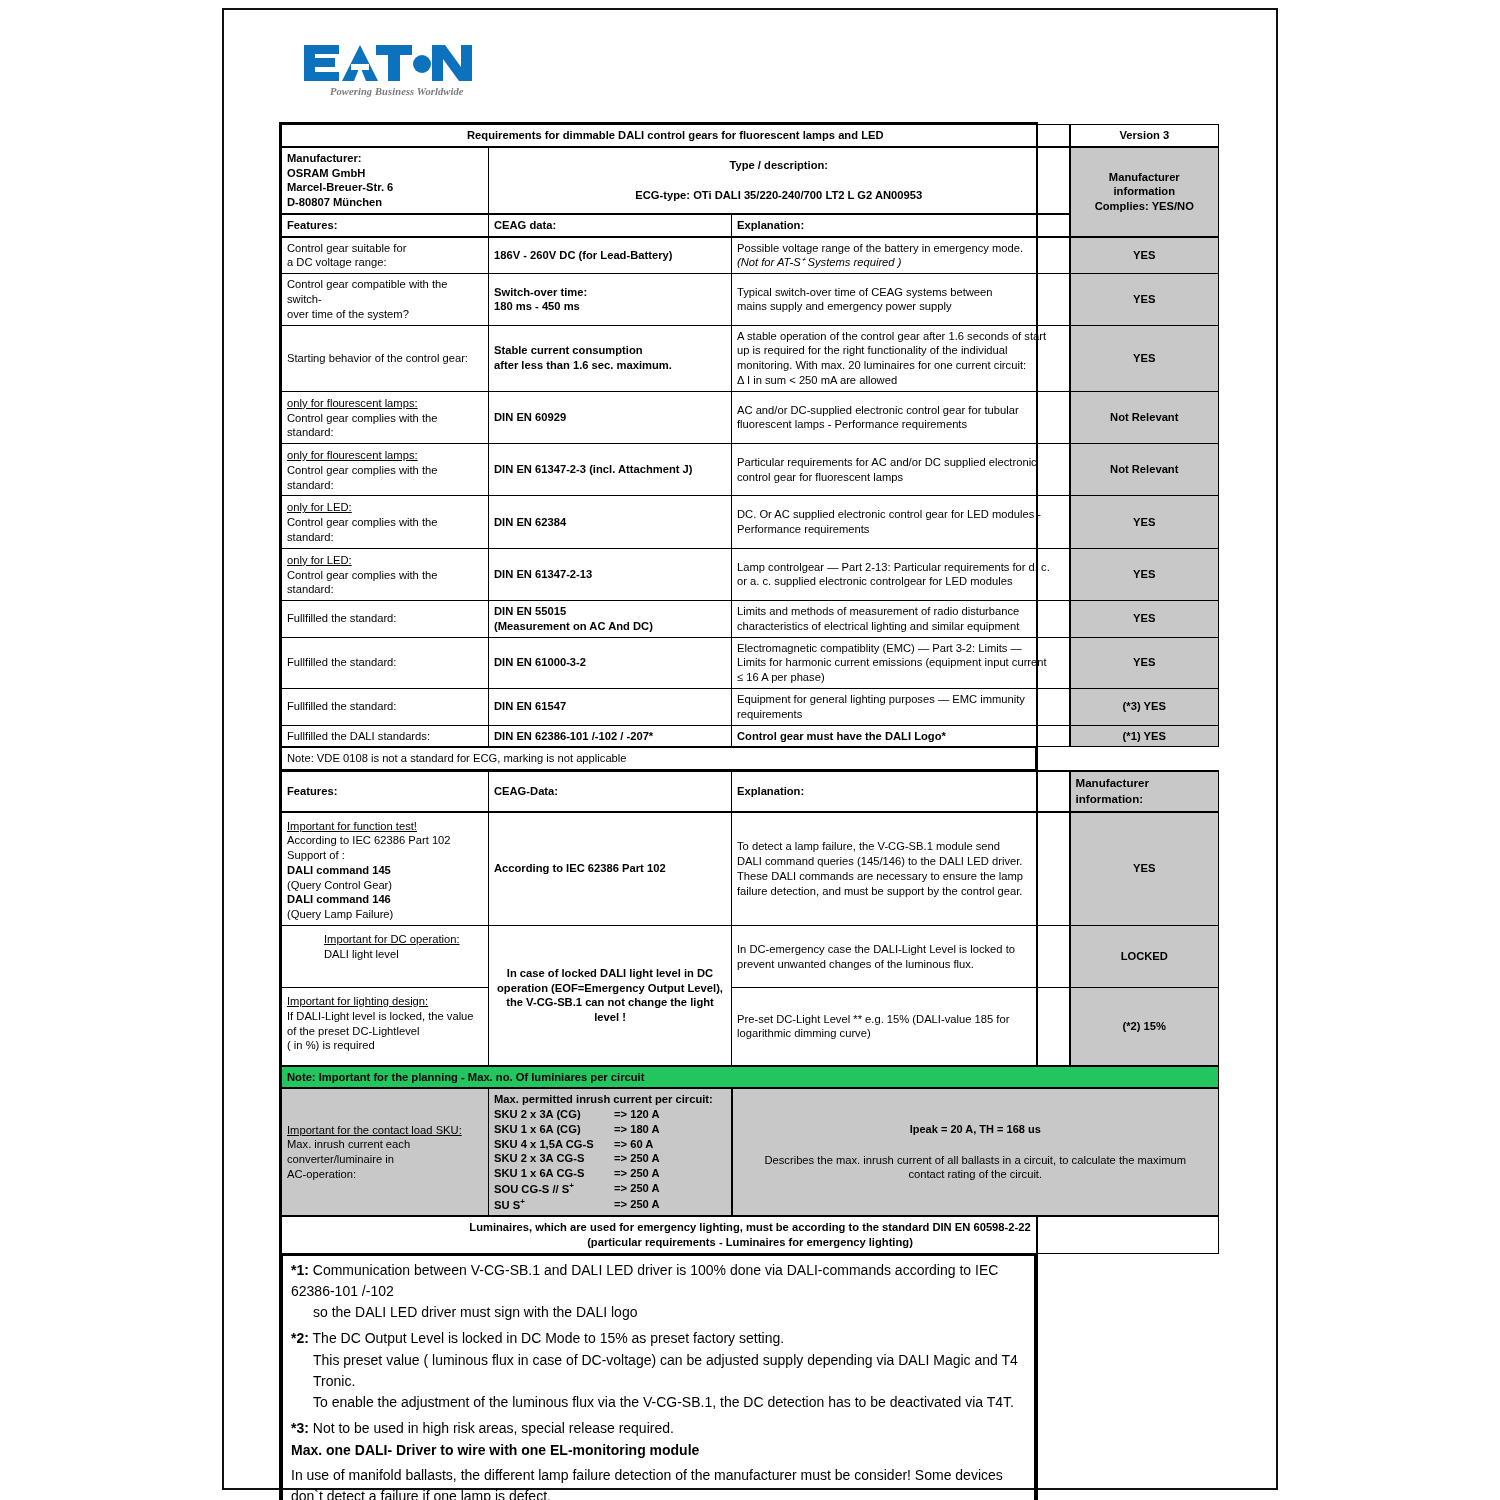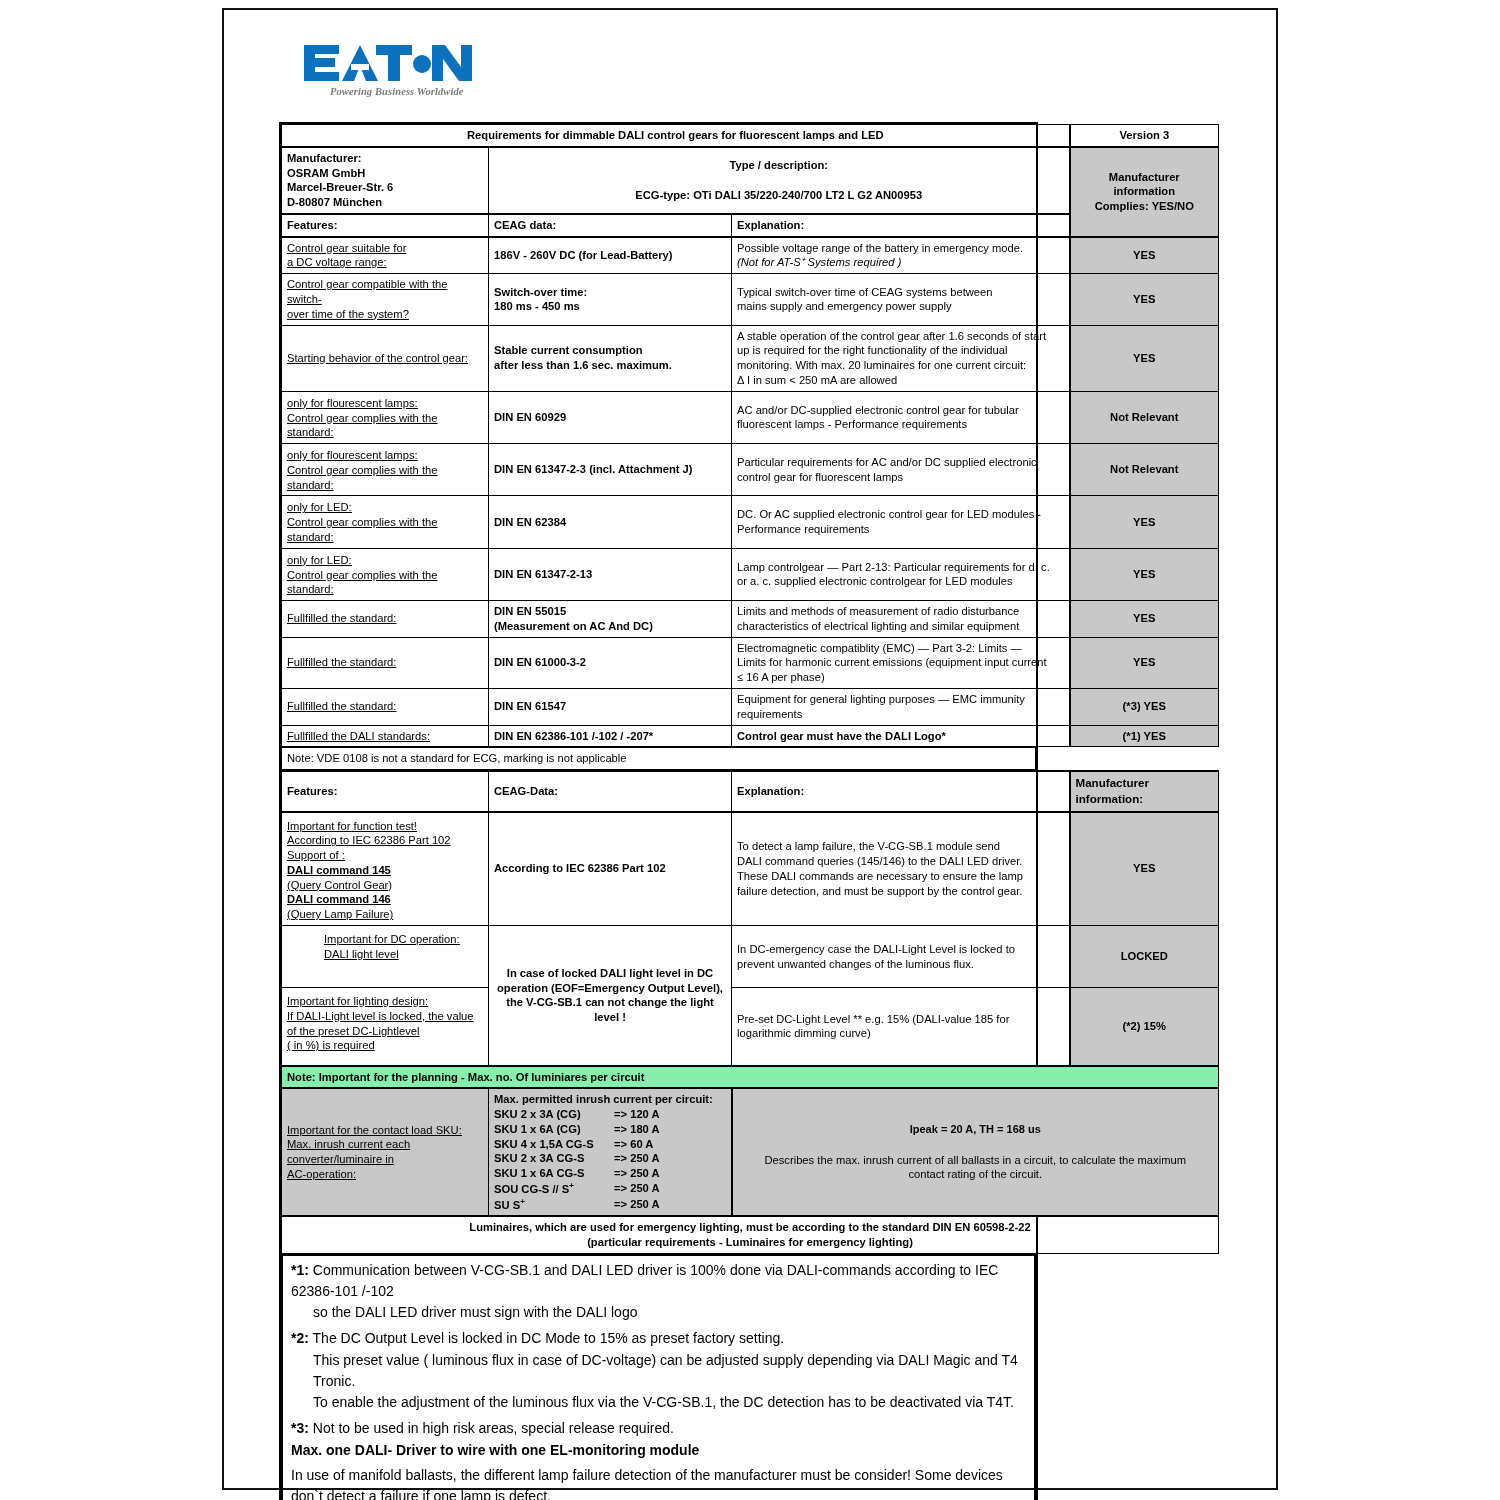--- a/index.html
+++ b/index.html
@@ -119,7 +119,7 @@
     padding: 2px 6px;
   }
 
-  .feat { vertical-align: middle; font-size: 11.2px; text-decoration: underline; }
+  .feat { vertical-align: middle; font-size: 11.2px; }
   .feat .und { text-decoration: underline; }
   .ceag { font-weight: bold; font-size: 11.4px; }
   .expl { font-size: 11.1px; line-height: 1.38; }

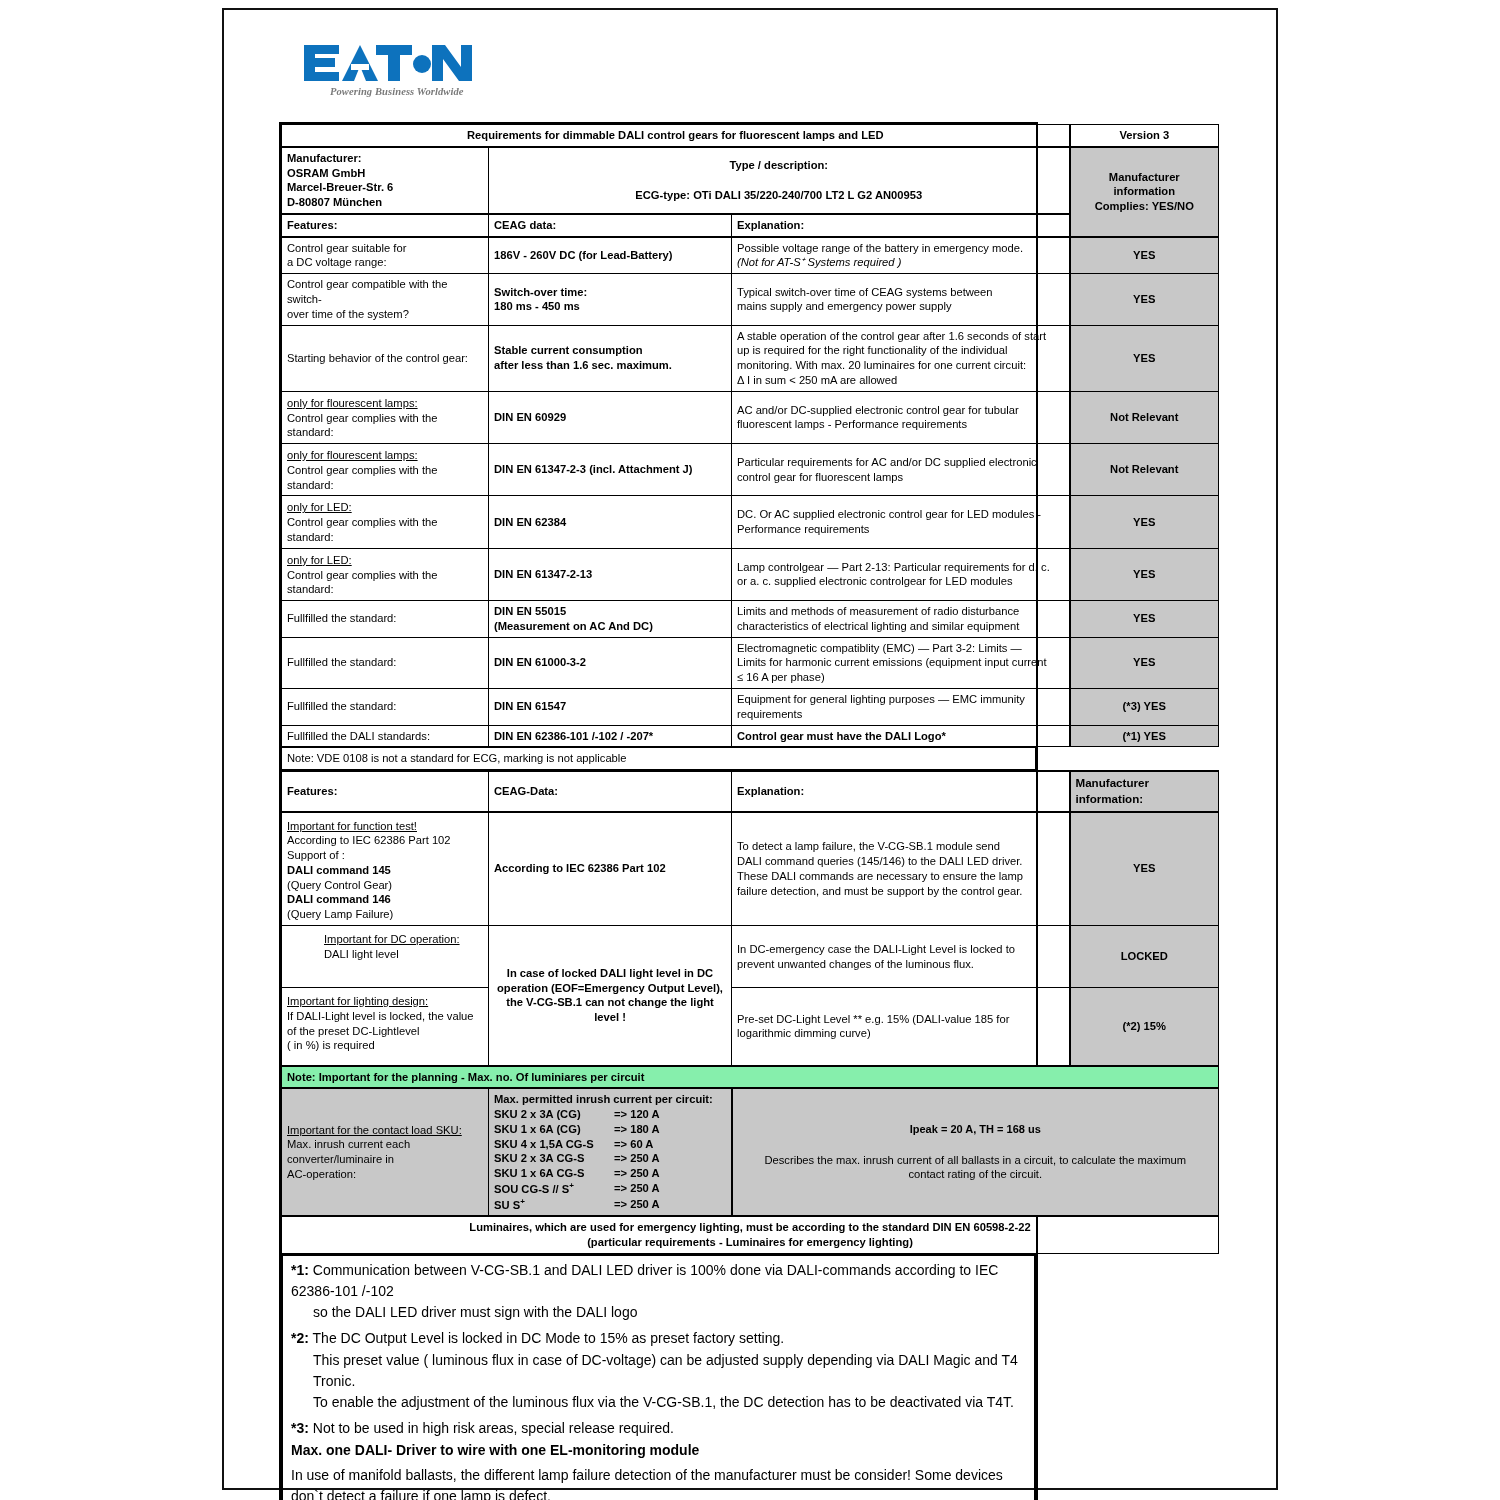--- a/index.html
+++ b/index.html
@@ -138,7 +138,7 @@
   }
 
   .section-note td {
-    background: #86efac;
+    background: #22c55e;
     font-weight: bold;
     font-size: 12px;
     padding: 2px 6px 2px 22px;

